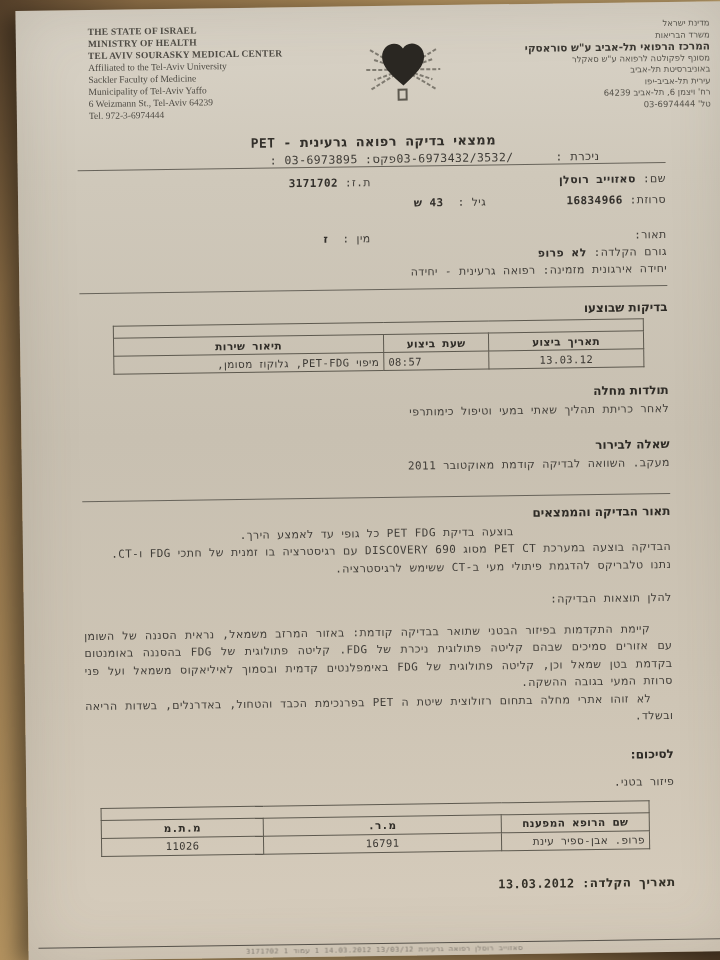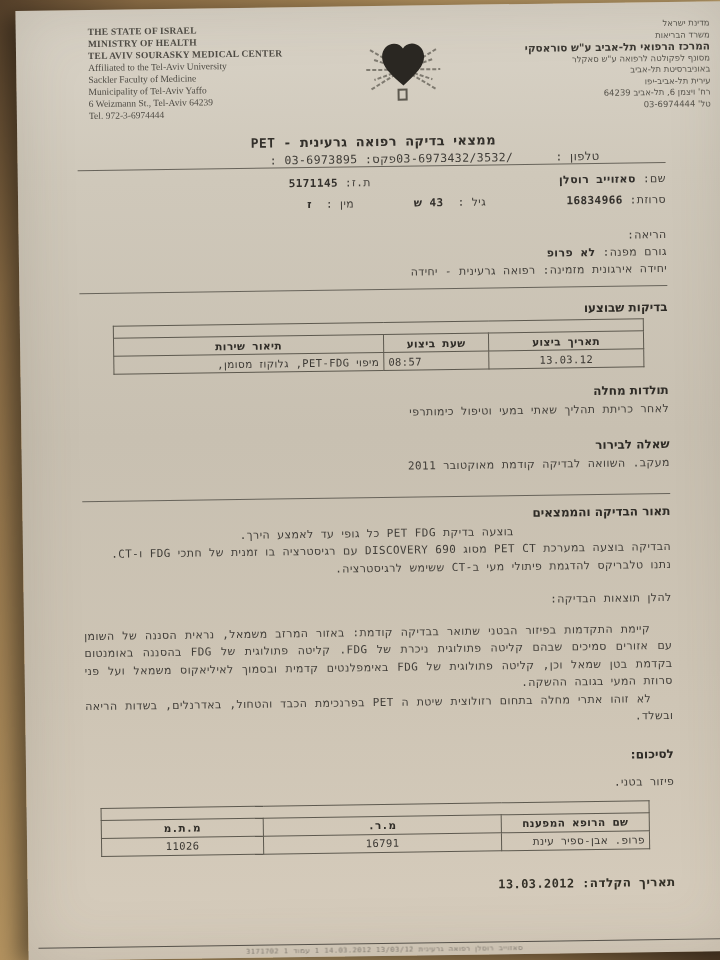--- a/index.html
+++ b/index.html
@@ -104,7 +104,7 @@
     <div class="title heb mono">ממצאי בדיקה רפואה גרעינית - PET</div>
 
     <div class="phone heb mono">
-      <span>טלפון :</span><span class="gap"></span><span class="num">03-6973432/3532/</span><span>פקס:</span> <span class="num">03-6973895</span> <span>:</span>
+      <span>ניכרת :</span><span class="gap"></span><span class="num">03-6973432/3532/</span><span>פקס:</span> <span class="num">03-6973895</span> <span>:</span>
     </div>
 
     <div class="content">

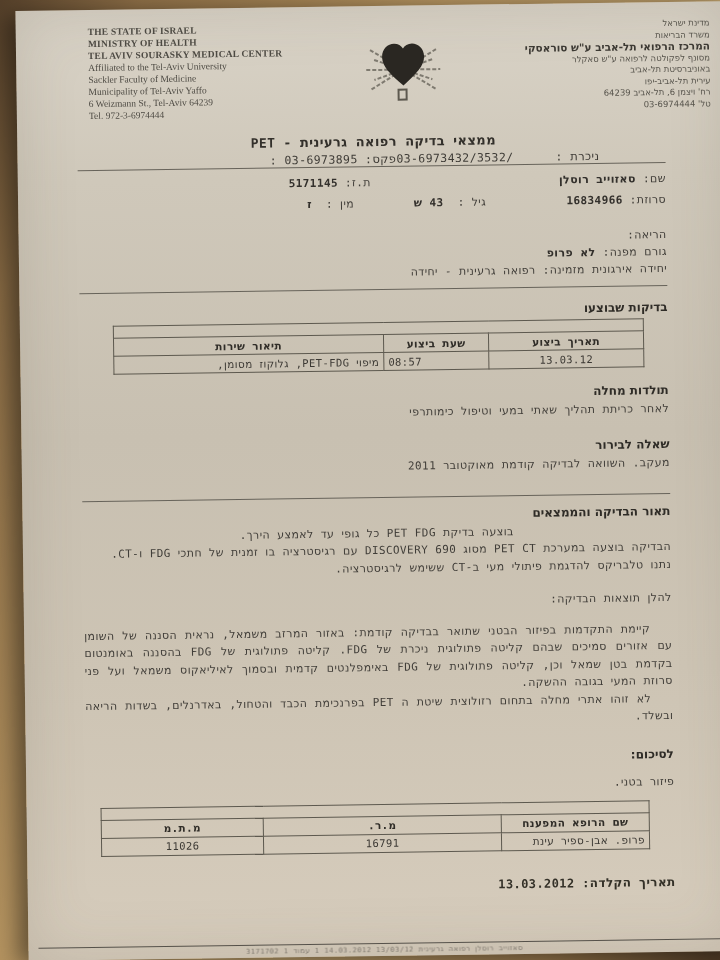--- a/index.html
+++ b/index.html
@@ -113,7 +113,7 @@
       <div class="pt heb mono">
         <div class="row">
           <span><span>שם:</span> <span class="v">סאזוייב רוסלן</span></span>
-          <span class="abs" style="right:295px;"><span>ת.ז:</span> <span class="v num">5171145</span></span>
+          <span class="abs" style="right:295px;"><span>ת.ז:</span> <span class="v num">3171702</span></span>
         </div>
         <div class="row">
           <span><span>סרוזת:</span> <span class="v num">16834966</span></span>

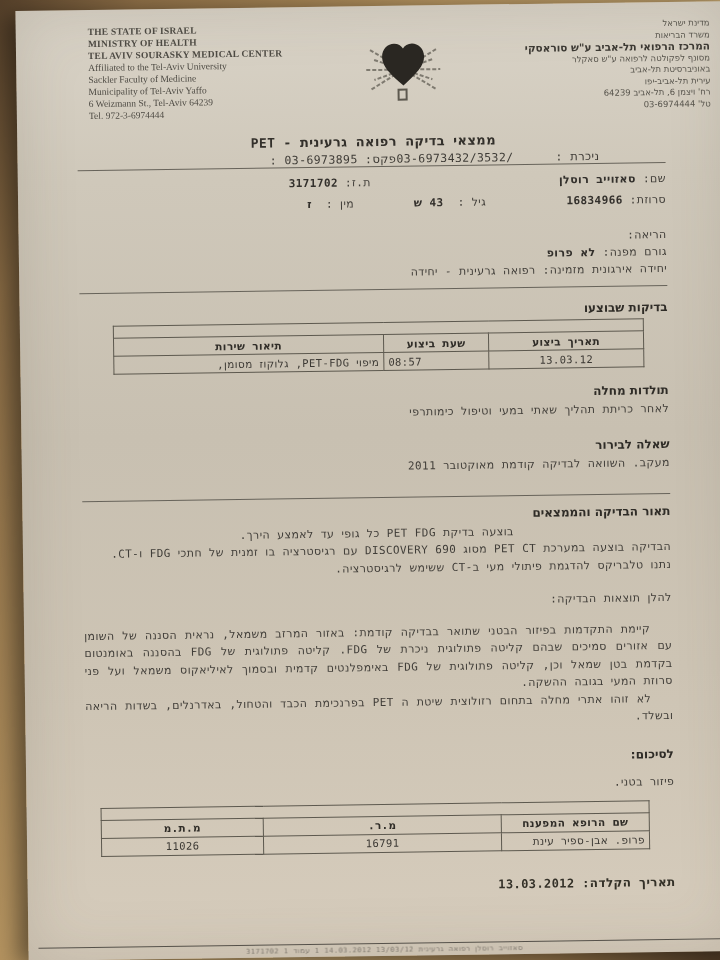--- a/index.html
+++ b/index.html
@@ -118,7 +118,7 @@
         <div class="row">
           <span><span>סרוזת:</span> <span class="v num">16834966</span></span>
           <span class="abs" style="right:180px;"><span>גיל :</span>&nbsp;&nbsp;<span class="v">43 ש</span></span>
-          <span class="abs" style="right:312px;"><span>מין :</span>&nbsp;&nbsp;<span class="v">ז</span></span>
+          <span class="abs" style="right:296px;margin-top:35px;"><span>מין :</span>&nbsp;&nbsp;<span class="v">ז</span></span>
         </div>
         <div class="sp"></div>
         <div class="row row3"><span>הריאה:</span></div>

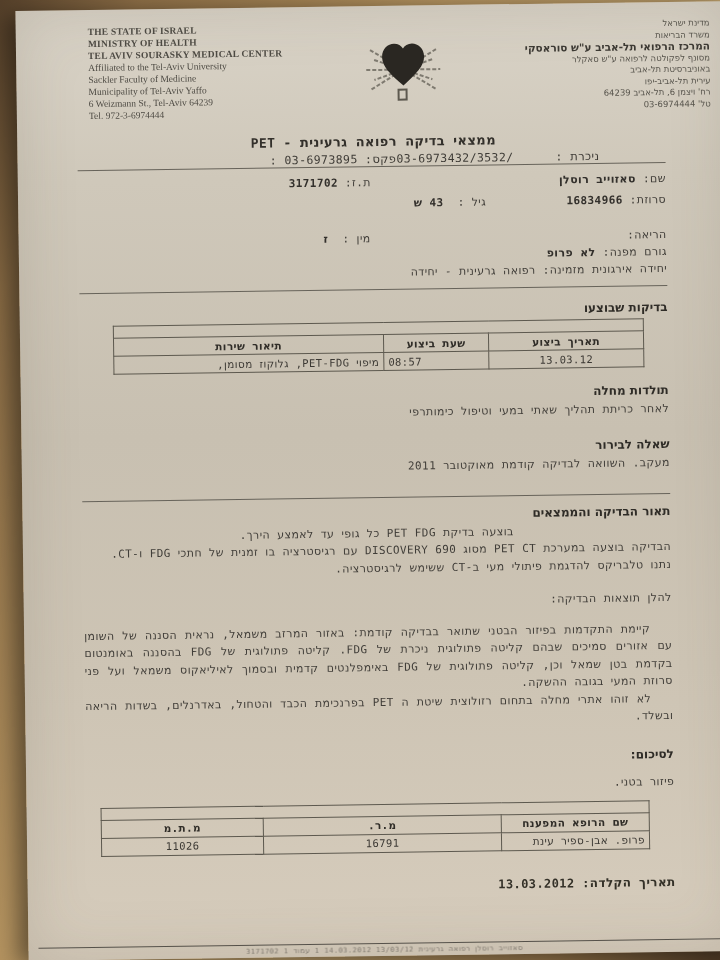--- a/index.html
+++ b/index.html
@@ -121,7 +121,7 @@
           <span class="abs" style="right:296px;margin-top:35px;"><span>מין :</span>&nbsp;&nbsp;<span class="v">ז</span></span>
         </div>
         <div class="sp"></div>
-        <div class="row row3"><span>הריאה:</span></div>
+        <div class="row row3"><span>תאור:</span></div>
         <div class="row row3"><span>גורם מפנה:</span> <span class="v">לא פרופ</span></div>
         <div class="row row3"><span>יחידה אירגונית מזמינה:</span> <span>רפואה גרעינית - יחידה</span></div>
       </div>

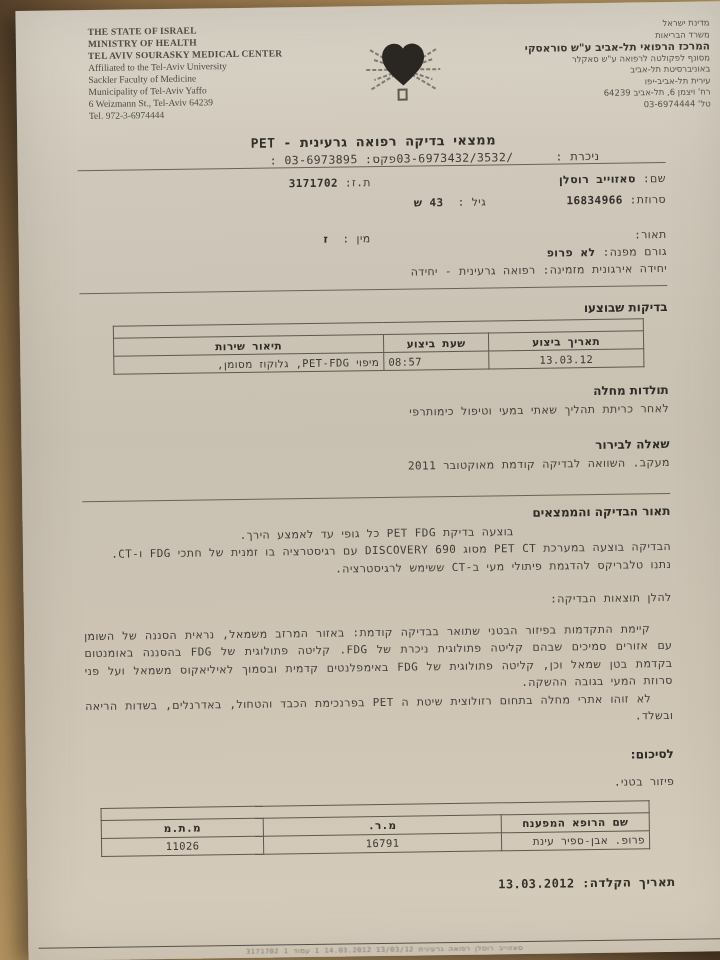--- a/index.html
+++ b/index.html
@@ -122,7 +122,7 @@
         </div>
         <div class="sp"></div>
         <div class="row row3"><span>תאור:</span></div>
-        <div class="row row3"><span>גורם מפנה:</span> <span class="v">לא פרופ</span></div>
+        <div class="row row3"><span>גורם הקלדה:</span> <span class="v">לא פרופ</span></div>
         <div class="row row3"><span>יחידה אירגונית מזמינה:</span> <span>רפואה גרעינית - יחידה</span></div>
       </div>
 

